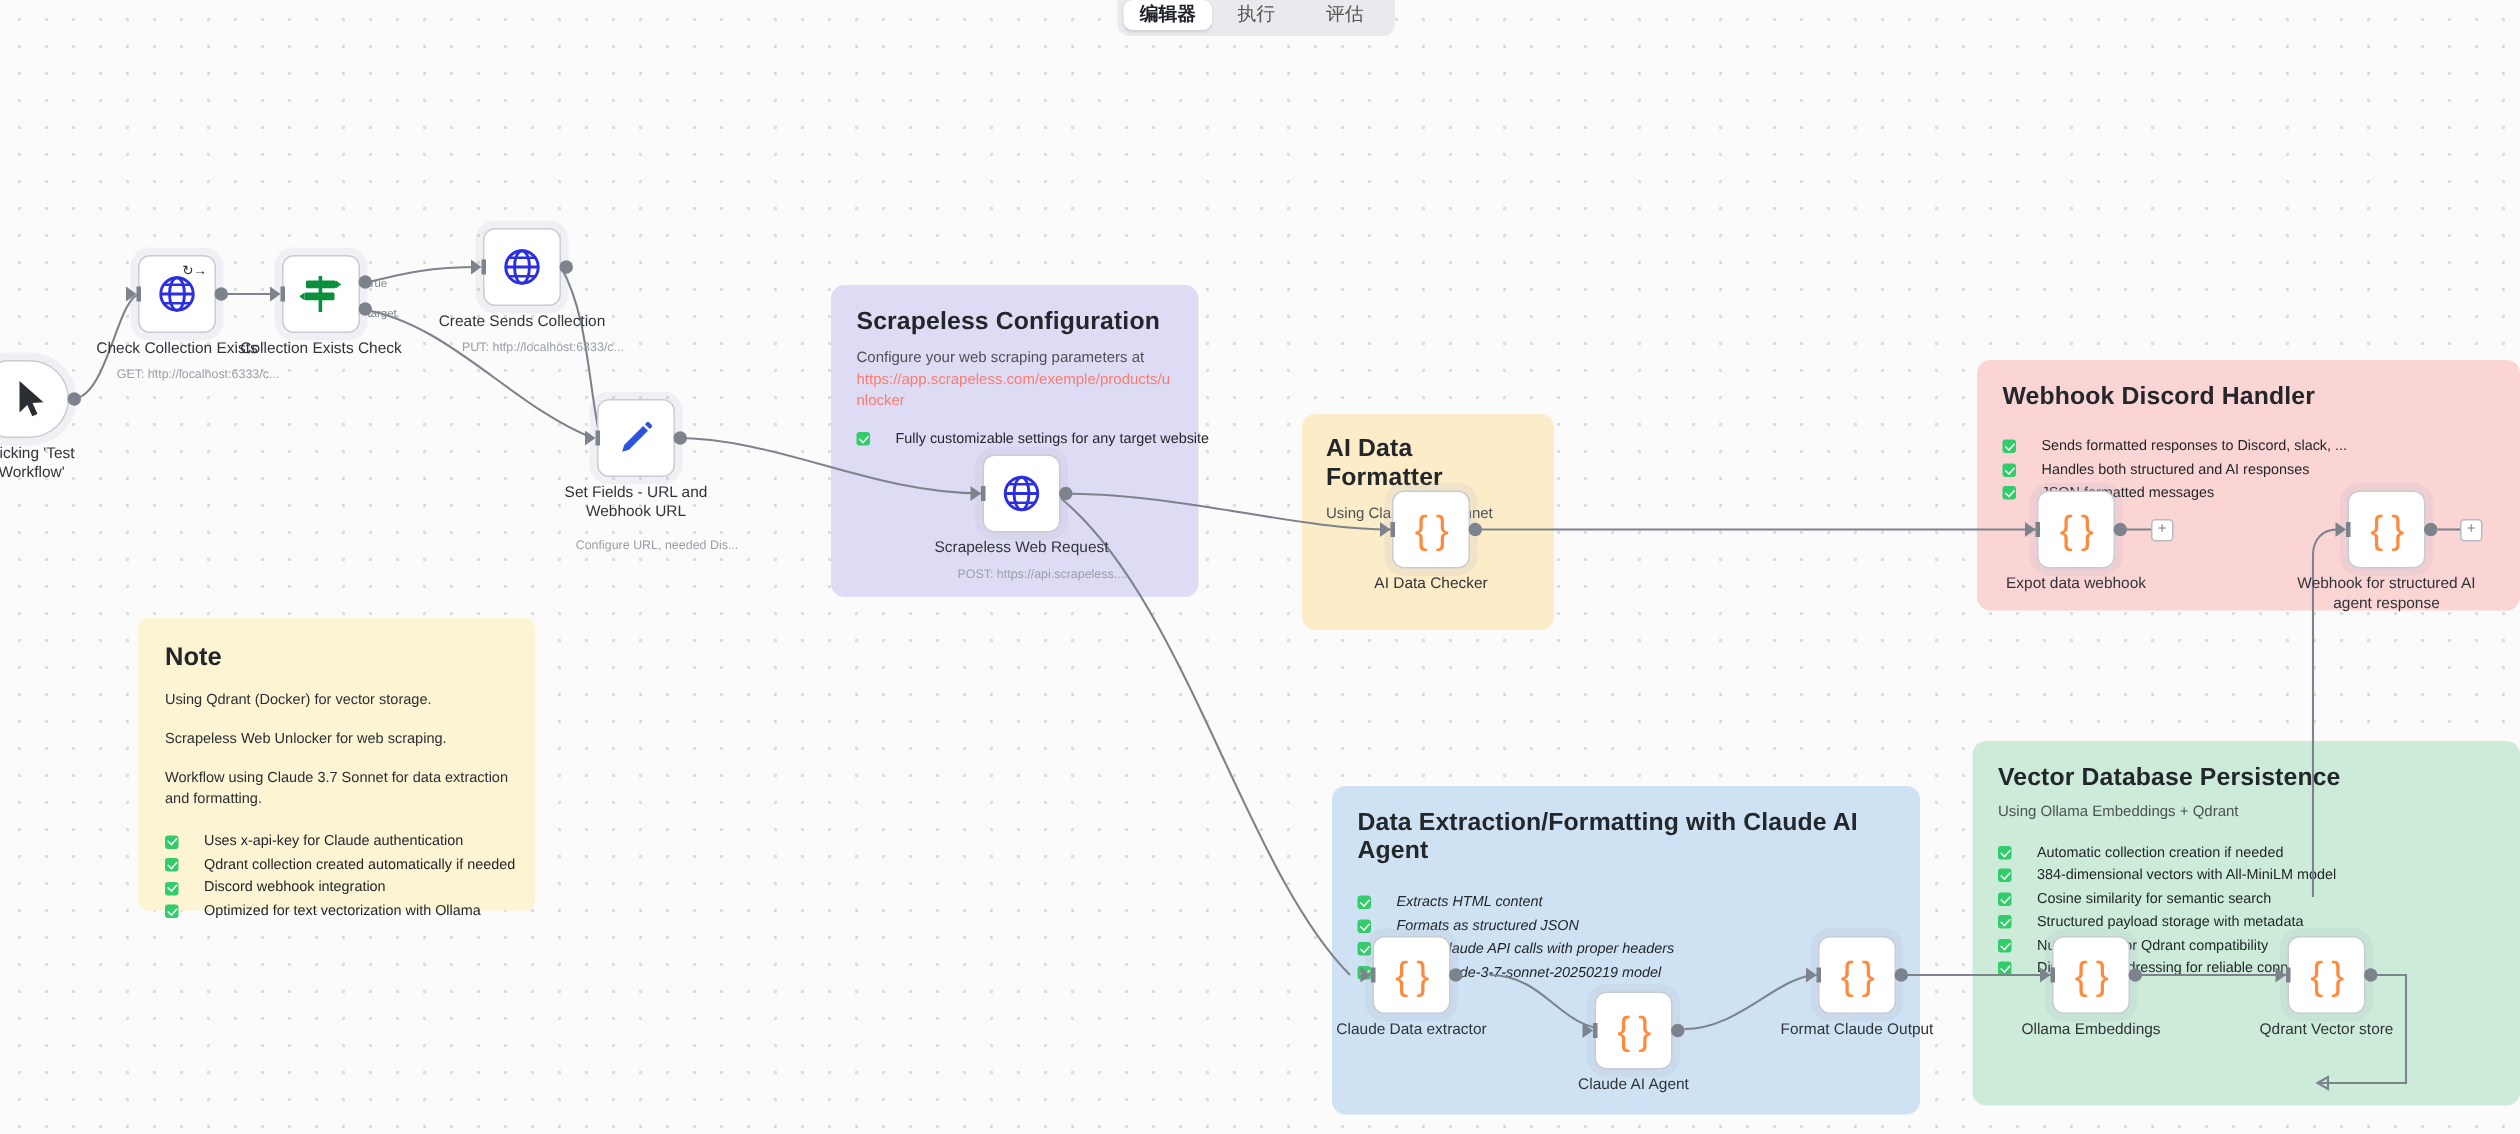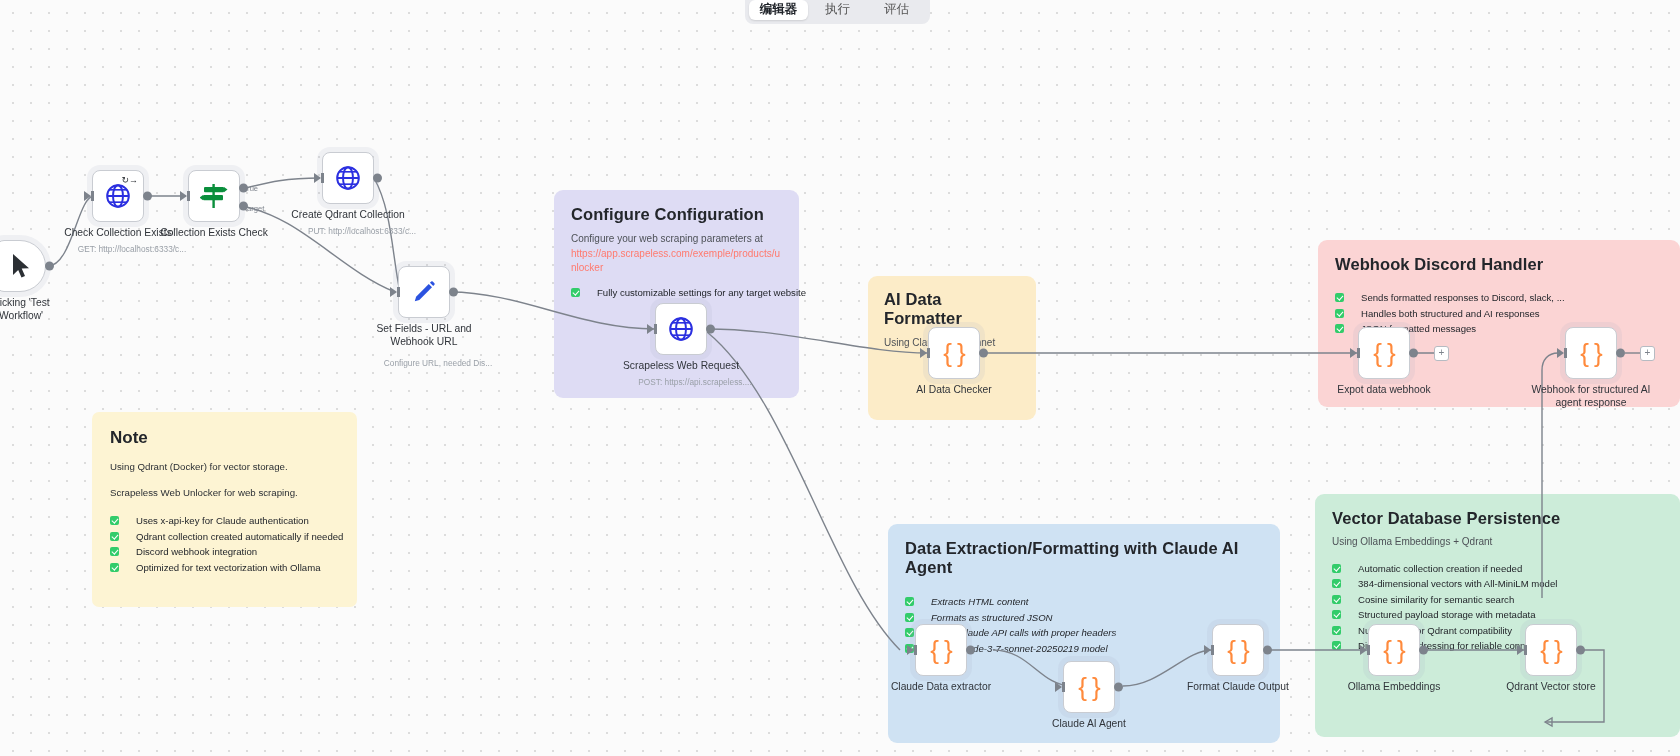--- a/index.html
+++ b/index.html
@@ -405,7 +405,7 @@
       <div class="arrow-in"></div>
       <div class="dot-out"></div>
     </div>
-    <div class="nlabel">Create Qdrant Collection</div>
+    <div class="nlabel">Create Sends Collection</div>
     <div class="nsub">PUT: http://localhost:6333/c...</div>
   </div>
 

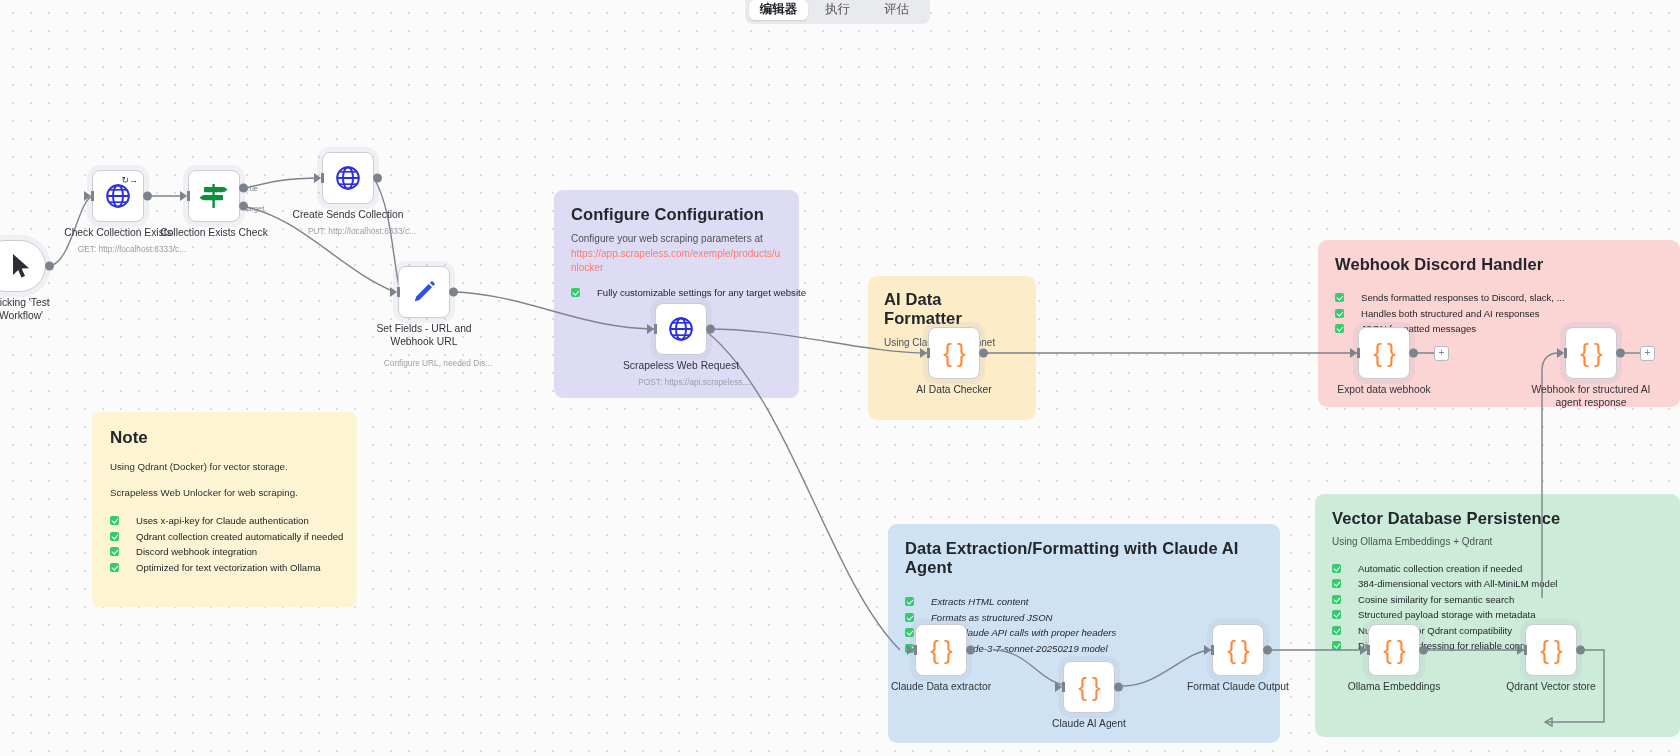--- a/index.html
+++ b/index.html
@@ -196,7 +196,7 @@
   </div>
 
   <div class="panel" style="left:554px; top:190px; width:245px; height:208px; background:#dedcf4; padding:15px 17px;">
-    <div class="ptitle">Configure Configuration</div>
+    <div class="ptitle">Scrapeless Configuration</div>
     <div class="psub">
       <span>Configure your web scraping parameters at</span><br>
       <span class="plink">https://app.scrapeless.com/exemple/products/unlocker</span>

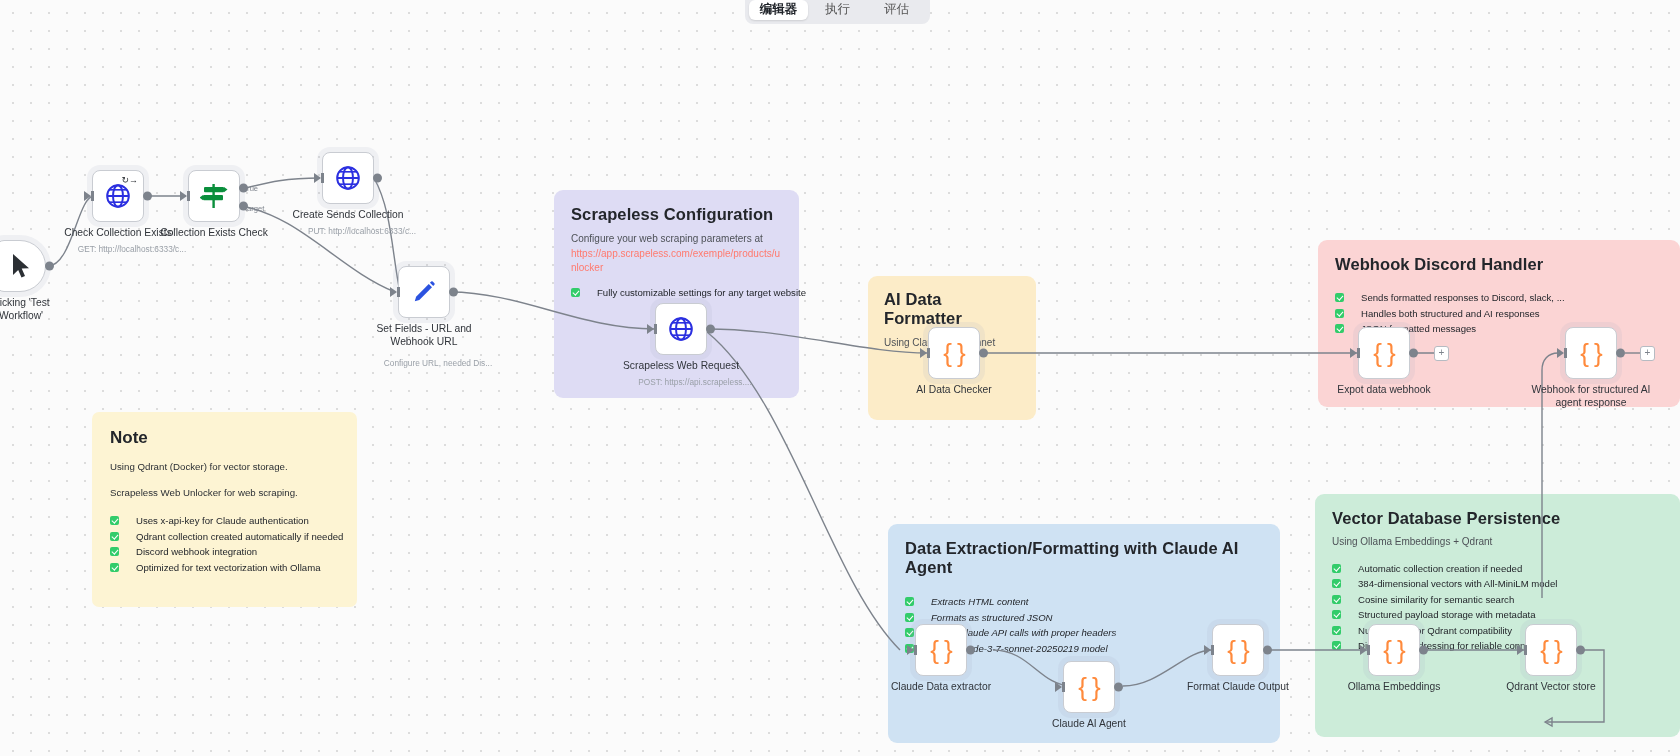--- a/index.html
+++ b/index.html
@@ -289,6 +289,7 @@
     <div class="ntitle">Note</div>
     <div class="npara">Using Qdrant (Docker) for vector storage.</div>
     <div class="npara">Scrapeless Web Unlocker for web scraping.</div>
+    <div class="npara">Workflow using Claude 3.7 Sonnet for data extraction and formatting.</div>
     <div class="checks" style="margin-top:13px;">
       <div class="chk">
           <span class="chkbox"></span>

